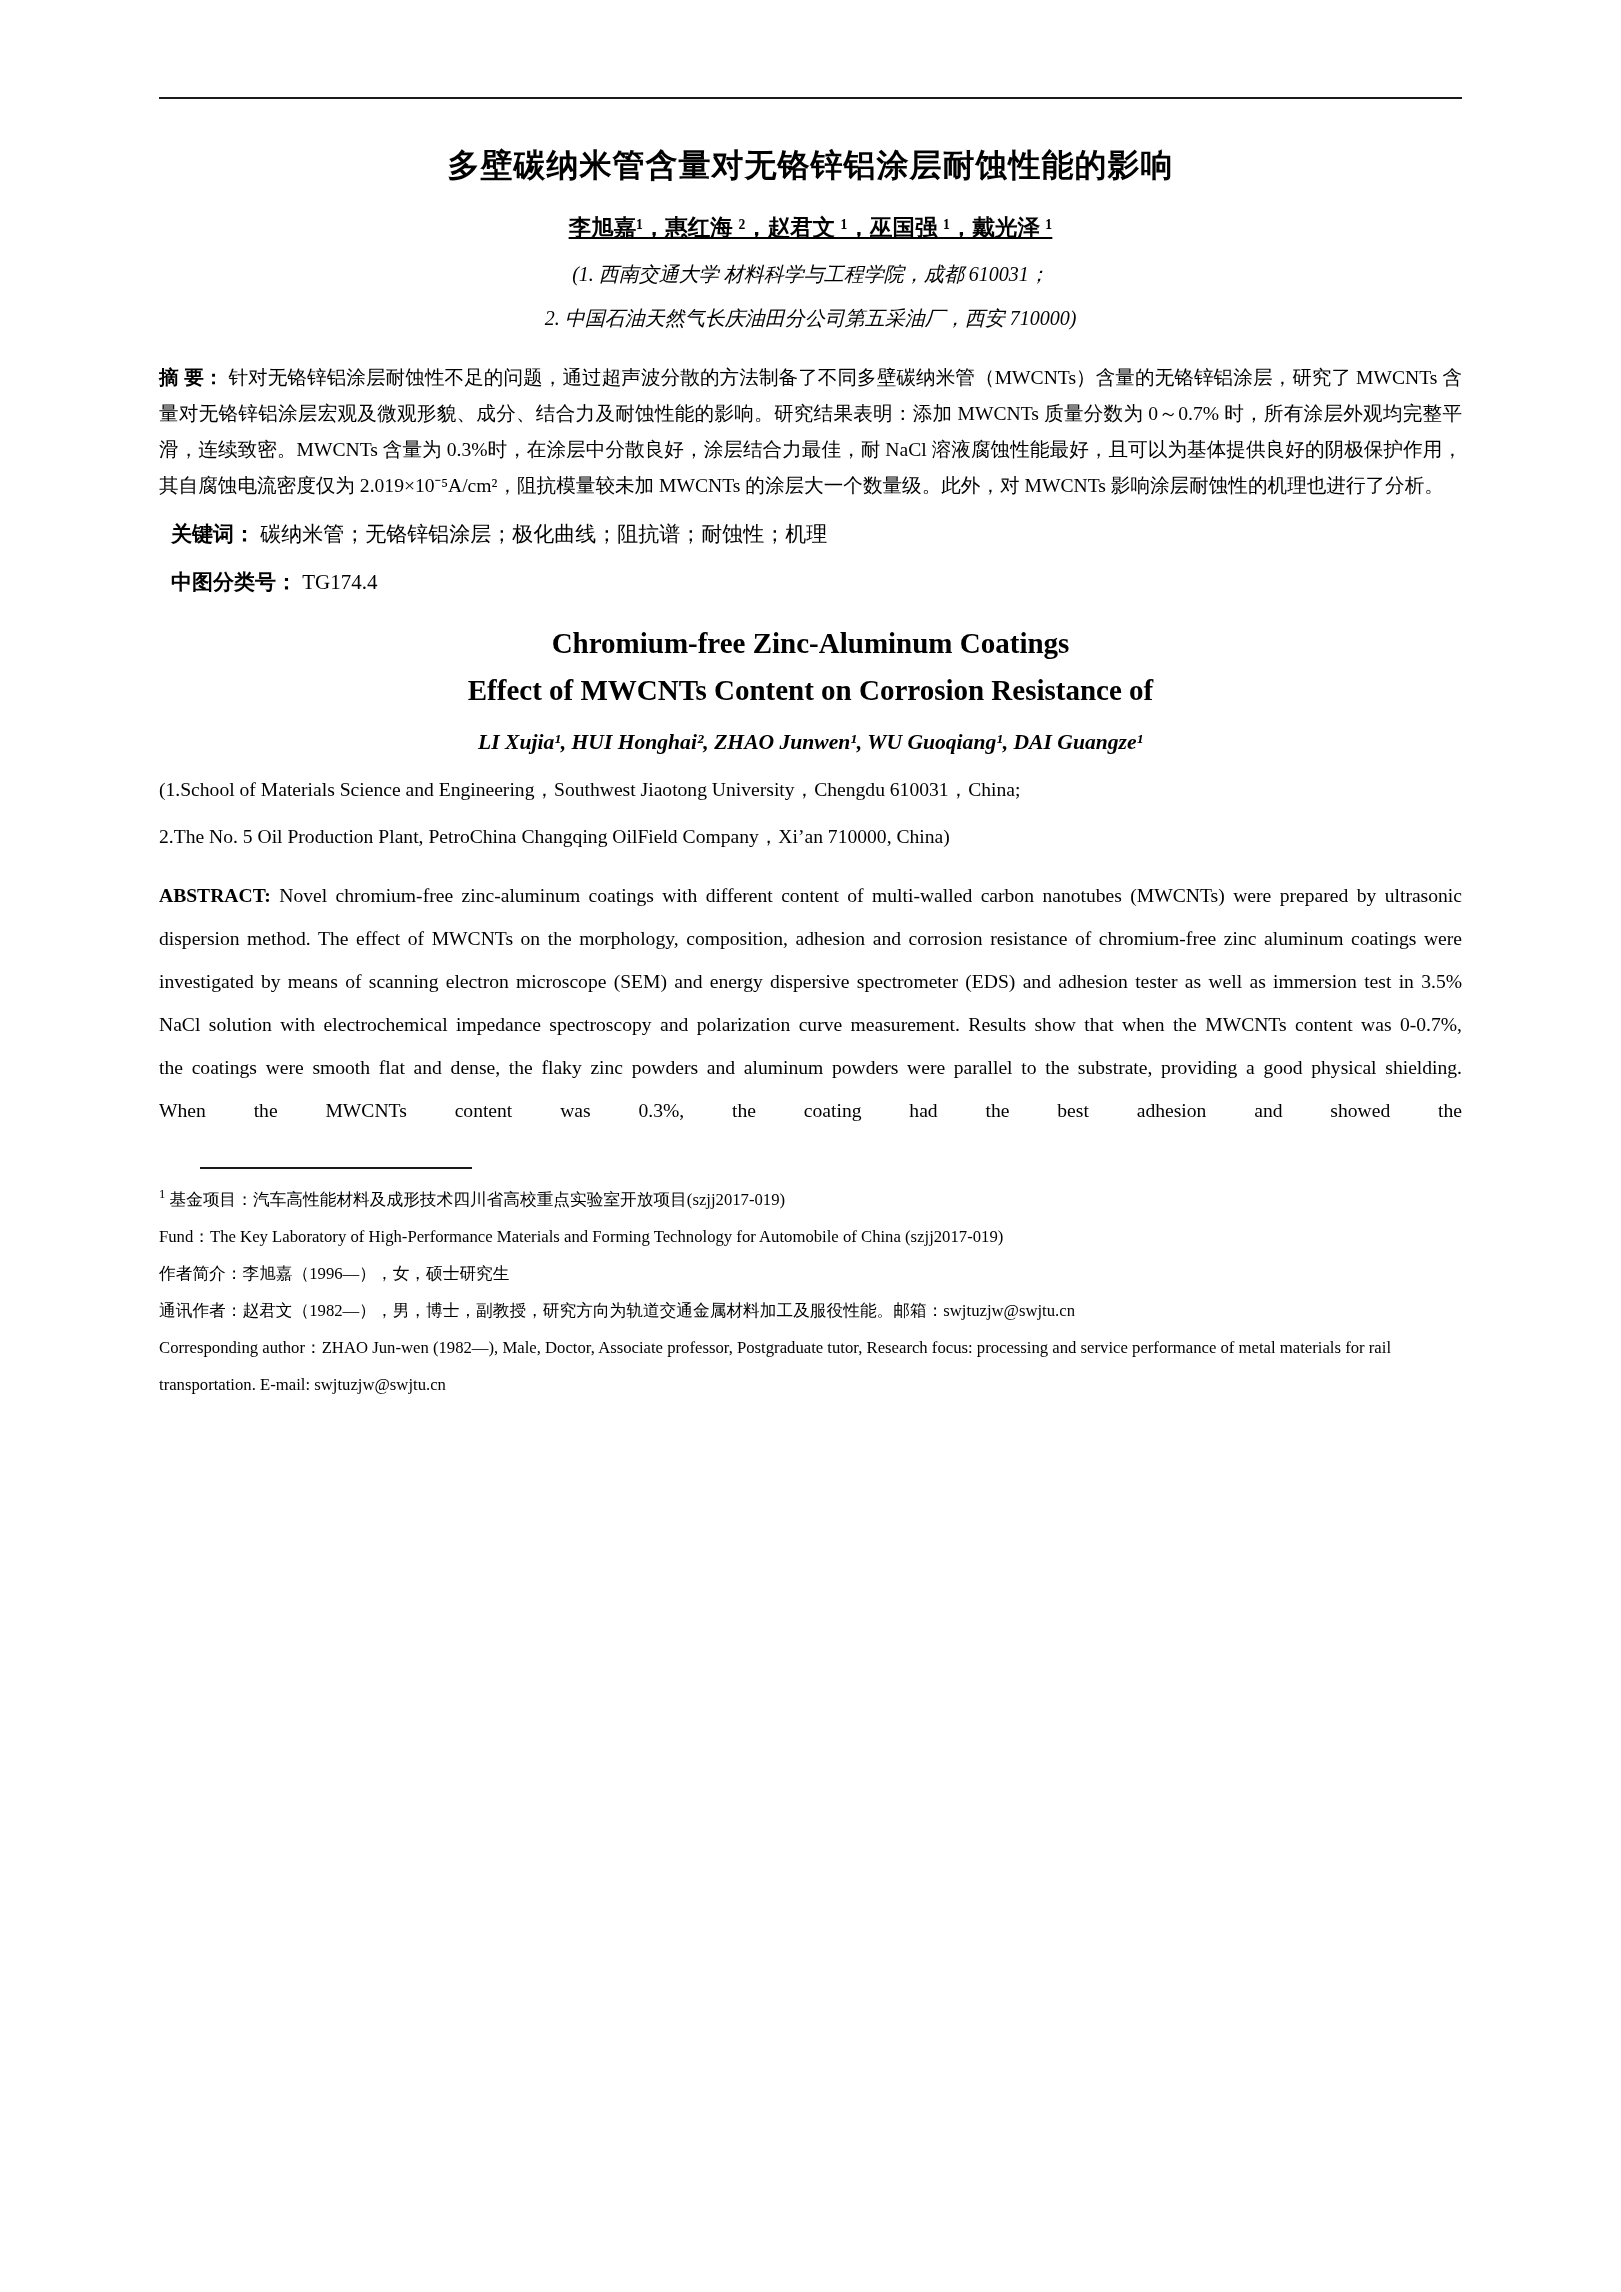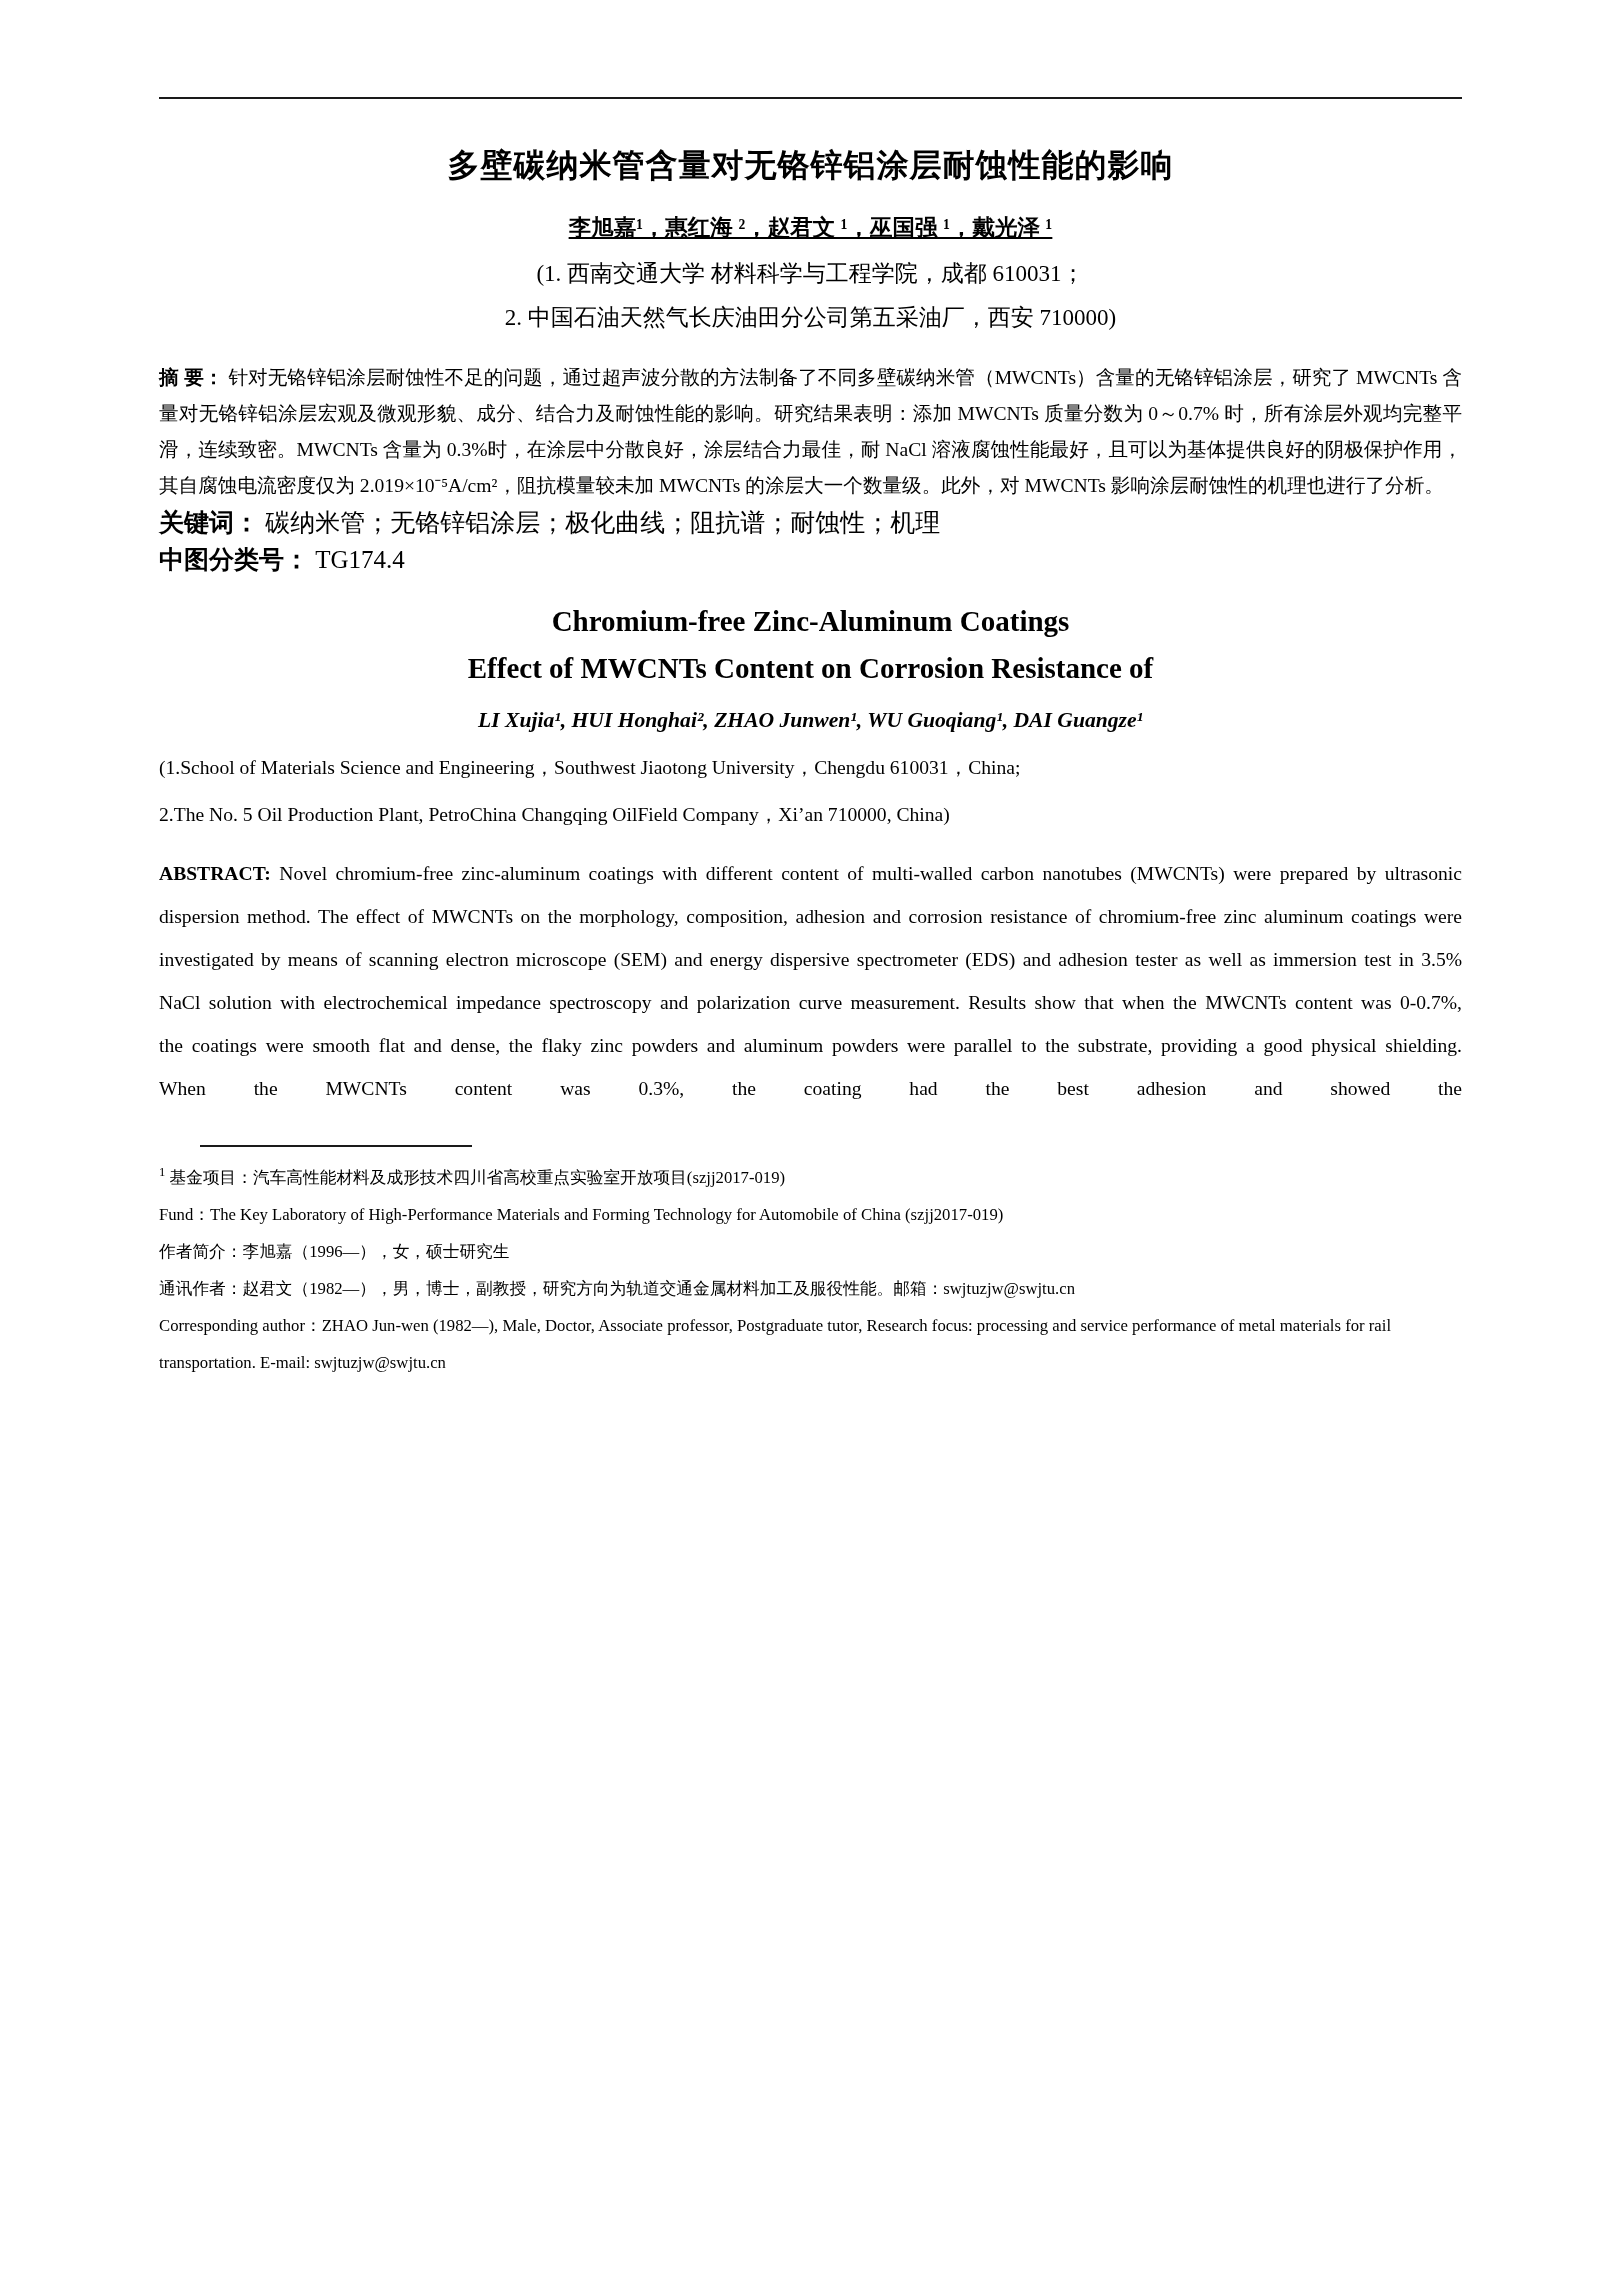--- a/index.html
+++ b/index.html
@@ -40,7 +40,8 @@
     text-decoration: underline;
   }
   .affil-cn {
-    font-size: 23px;
+    font-size: 20px;
+    font-style: italic;
     line-height: 44px;
     text-align: center;
   }

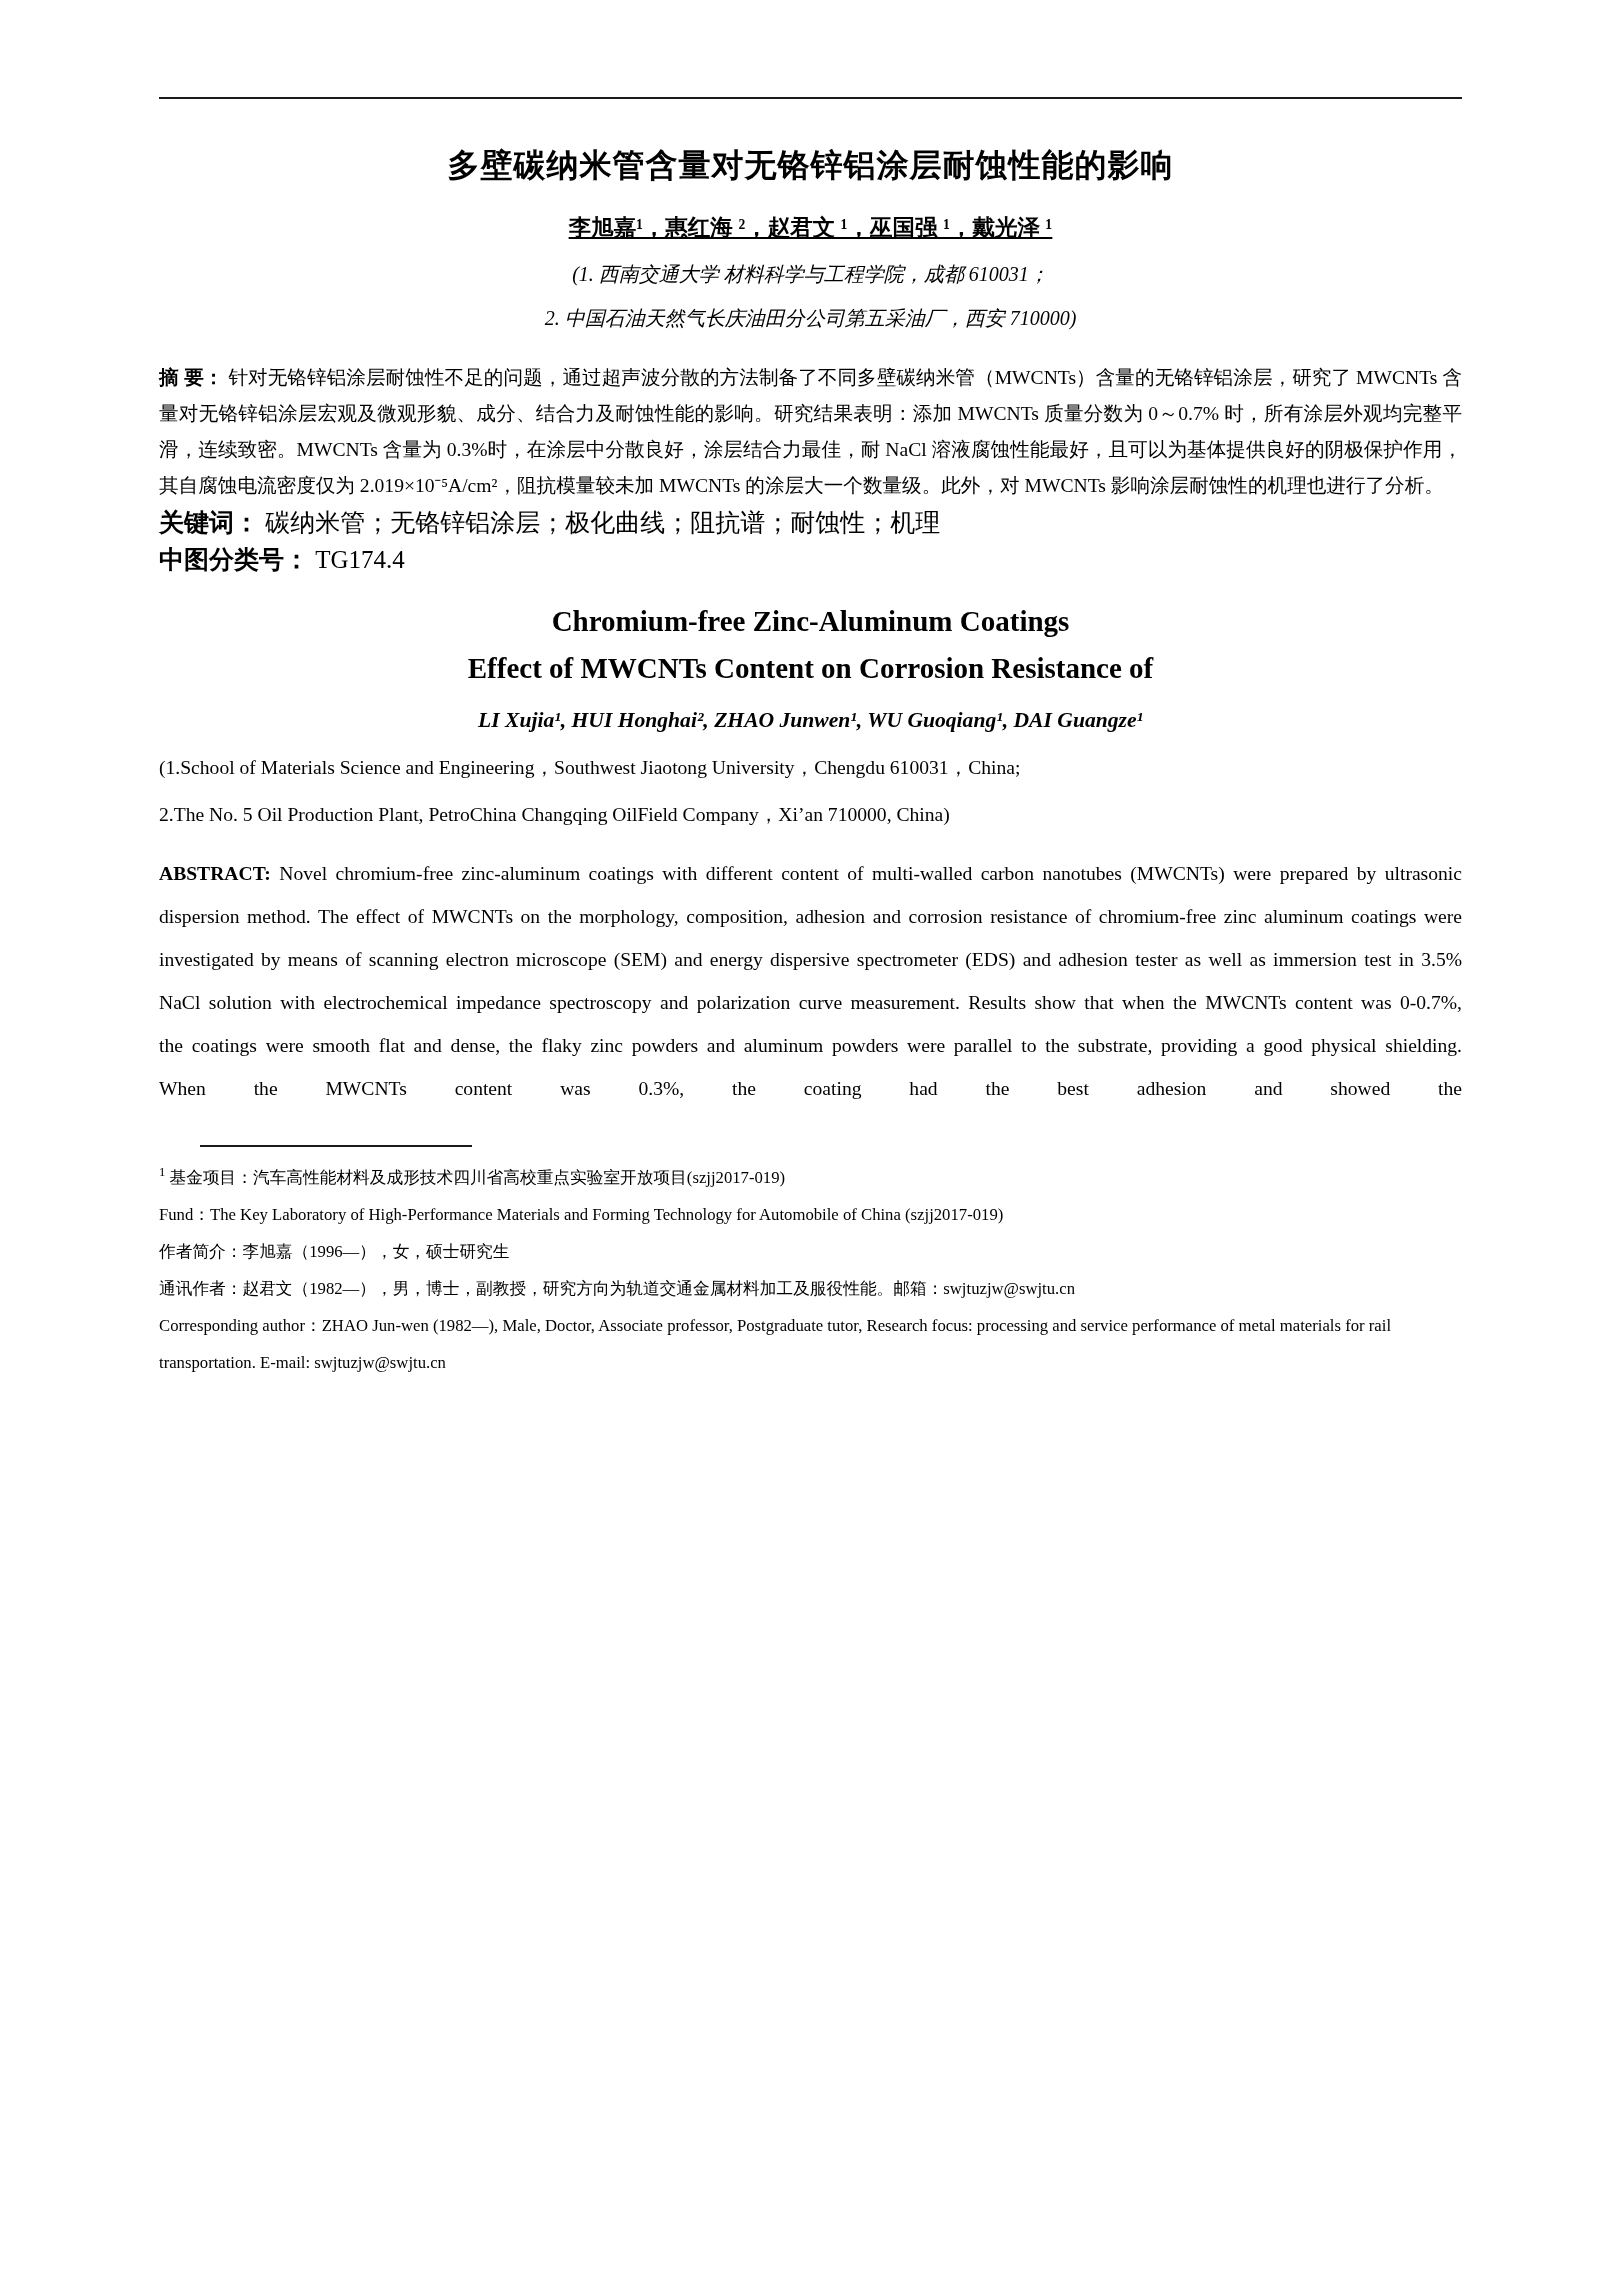--- a/index.html
+++ b/index.html
@@ -57,8 +57,8 @@
     font-weight: bold;
   }
   .keywords, .clc {
-    margin: 0;
-    font-size: 25px;
+    margin: 12px;
+    font-size: 21px;
     line-height: 36px;
     text-align: left;
   }

